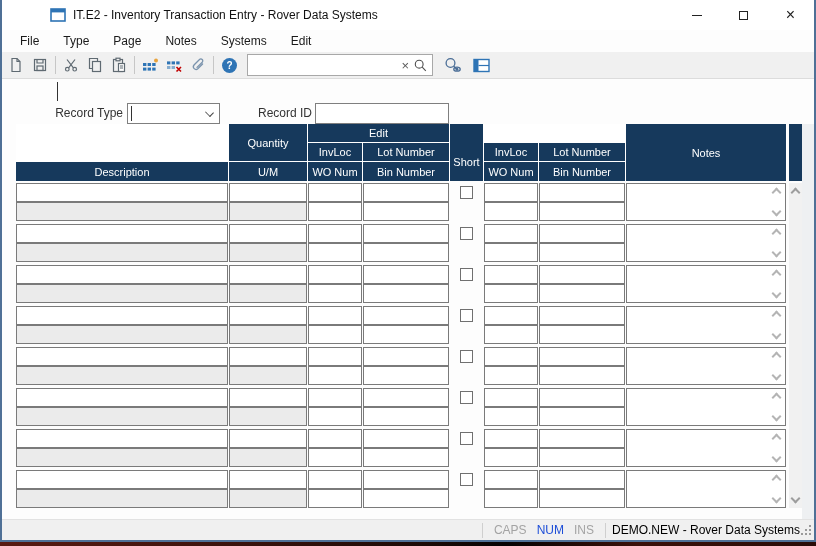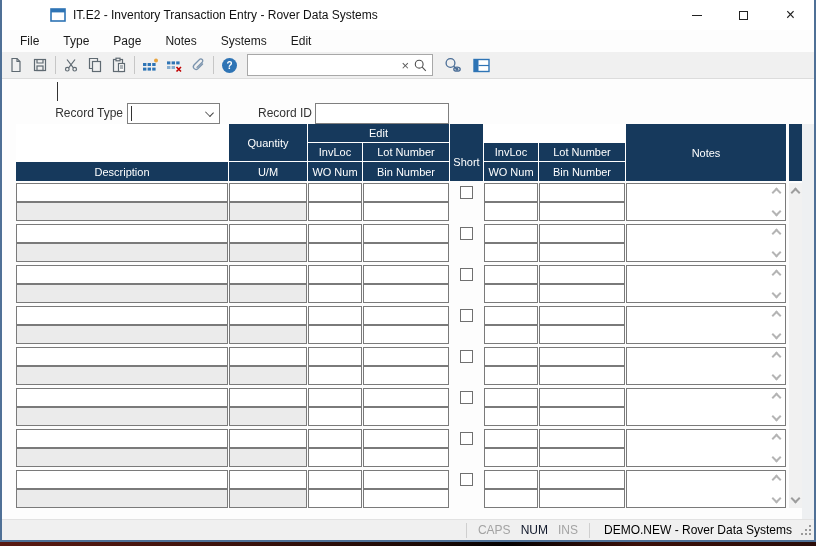--- a/index.html
+++ b/index.html
@@ -92,7 +92,7 @@
     border-top:1px solid #e2e2e2; display:flex; align-items:center; justify-content:flex-end; font-size:12px; }
   .sb-sep { width:1px; height:15px; background:#cfcfcf; margin:0 6px; }
   .sb-dim { color:#a3a3a3; margin:0 5px; }
-  .sb-on  { color:#0f172a; margin:0 5px; }
+  .sb-on  { color:#1d4ed8; margin:0 5px; }
   .sb-session { color:#000; margin:0 8px; }
   .grip { margin-right:2px; }
 

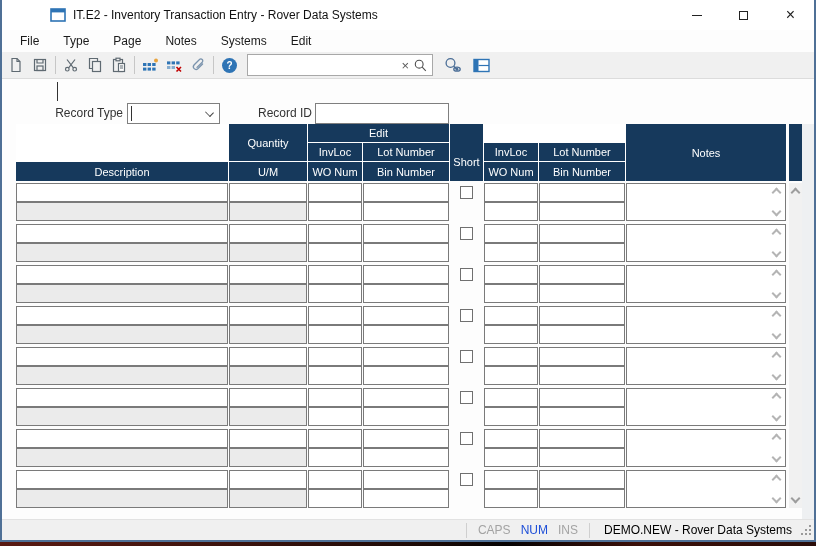--- a/index.html
+++ b/index.html
@@ -93,7 +93,7 @@
   .sb-sep { width:1px; height:15px; background:#cfcfcf; margin:0 6px; }
   .sb-dim { color:#a3a3a3; margin:0 5px; }
   .sb-on  { color:#1d4ed8; margin:0 5px; }
-  .sb-session { color:#000; margin:0 8px; }
+  .sb-session { color:#000; margin:0 0; }
   .grip { margin-right:2px; }
 
   .desktop-strip { position:absolute; left:0; right:0; bottom:0; height:4px;

